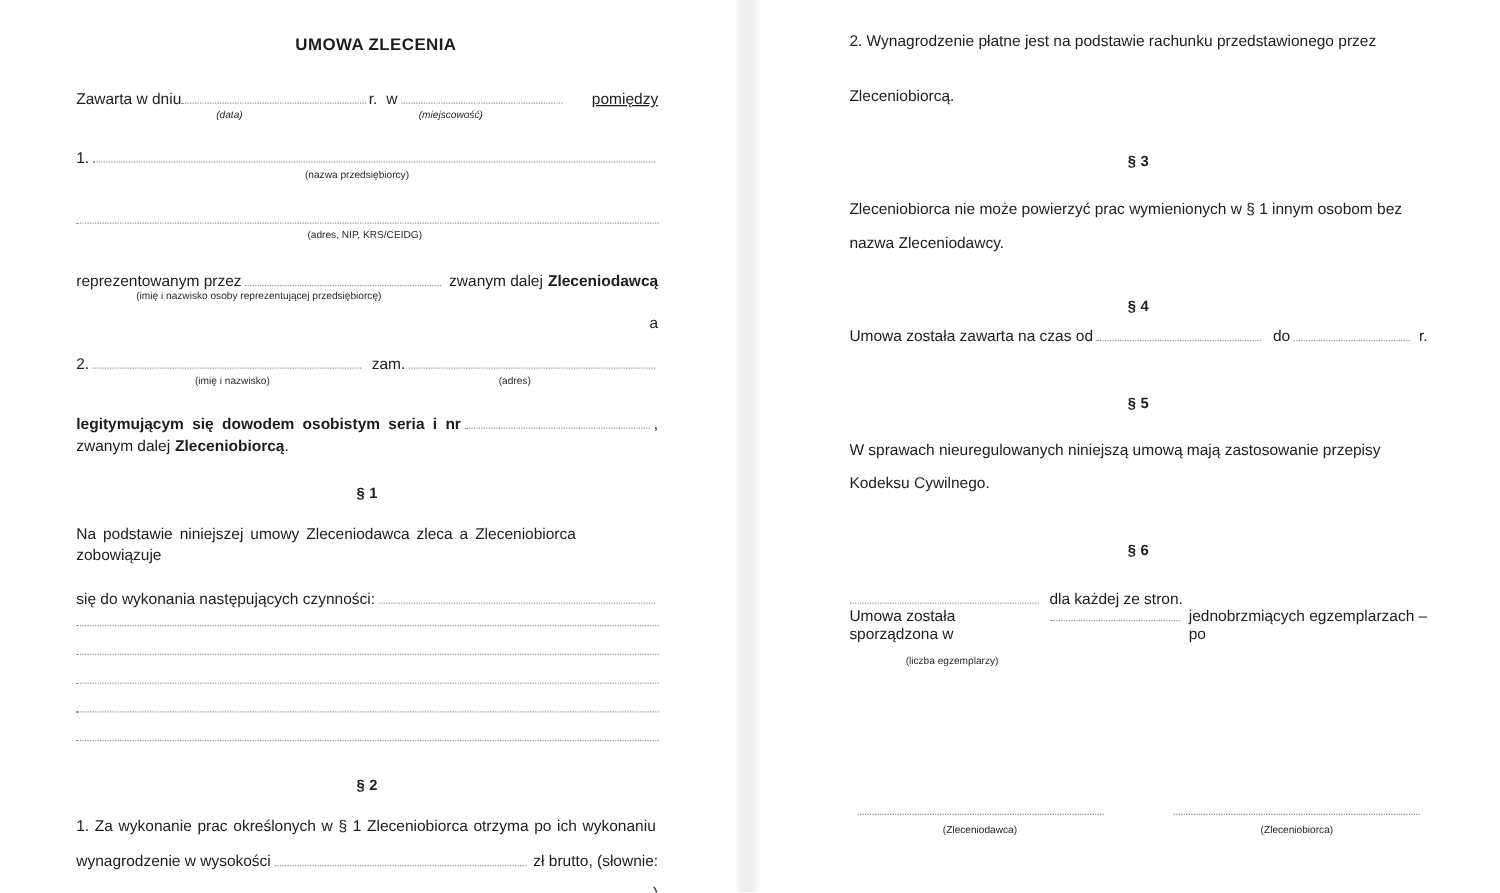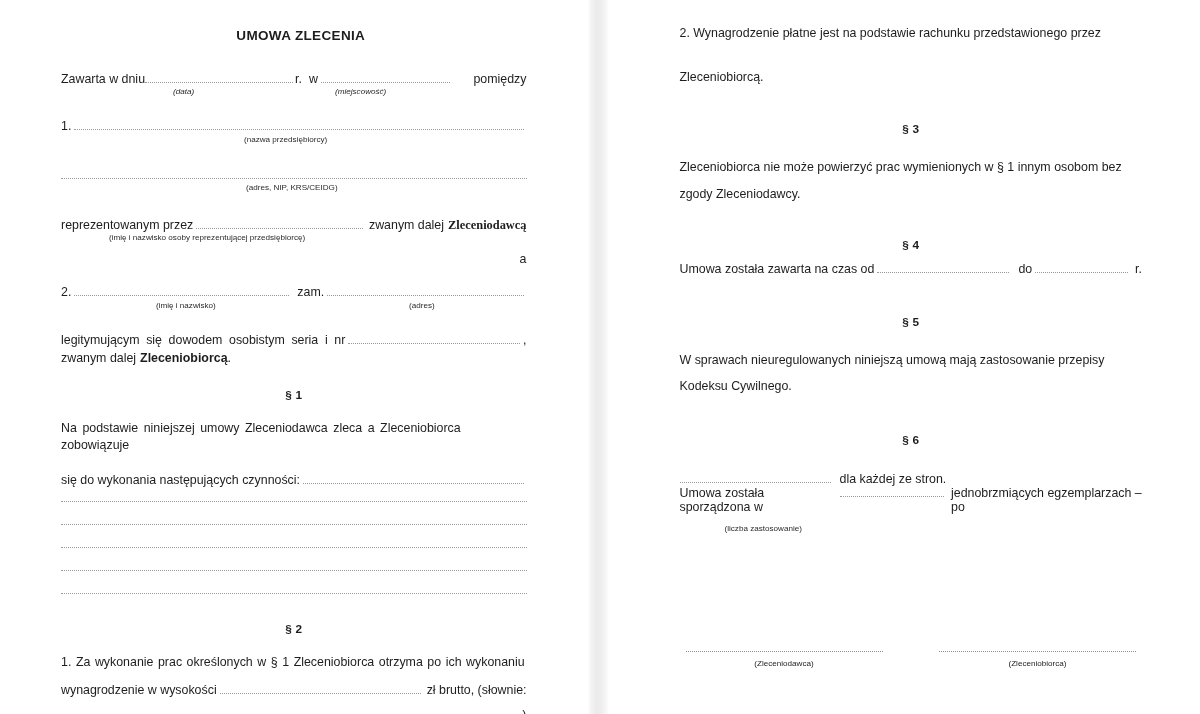--- a/index.html
+++ b/index.html
@@ -150,7 +150,7 @@
           <span style="margin-left:2px;">r.</span>
           <span style="margin-left:7px;">w</span>
           <span class="flexfill"></span>
-          <span style="margin-left:20px;">pomiędzy</span>
+          <span style="margin-left:20px;text-decoration:underline;">pomiędzy</span>
         </div>
         <div class="caption-row" style="height:14px;margin-top:2px;font-style:italic;">
           <span class="caption caption-abs" style="left:112px;">(data)</span>

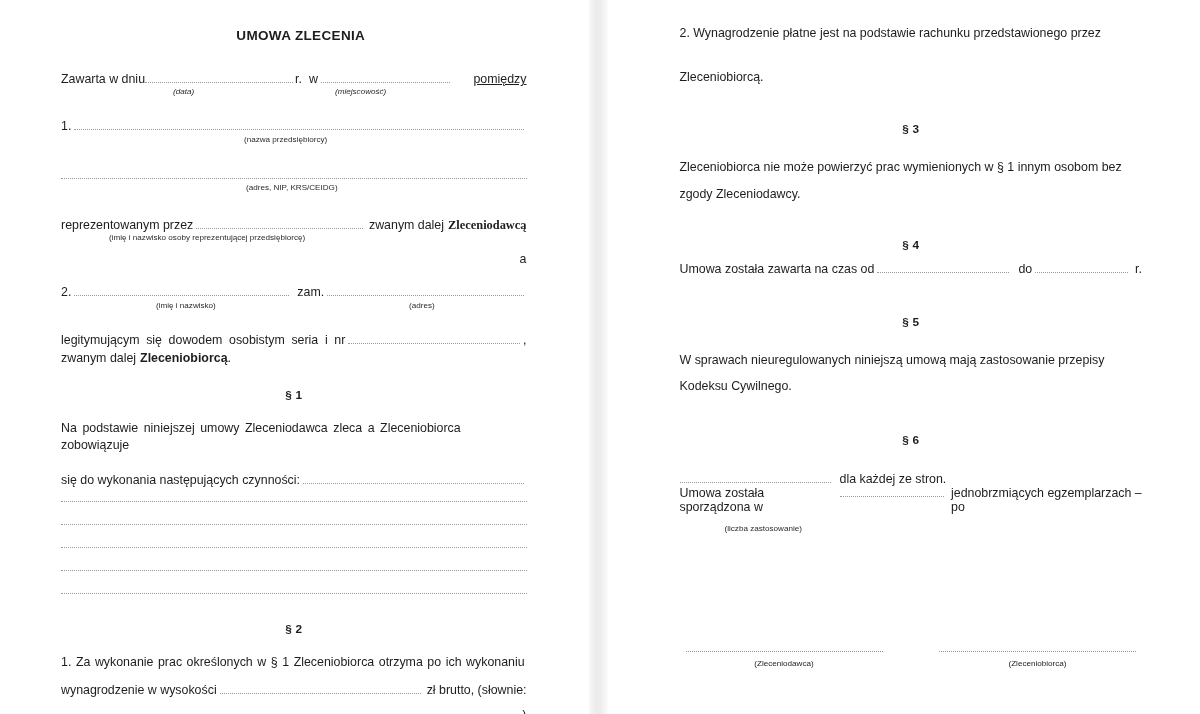--- a/index.html
+++ b/index.html
@@ -262,7 +262,7 @@
       <div class="section-heading" style="margin-top:36px;">§ 3</div>
       <div style="margin-top:23px;">
         <div class="para">Zleceniobiorca  nie  może  powierzyć  prac  wymienionych  w  §  1  innym  osobom  bez</div>
-        <div class="para" style="margin-top:9px;">zgody Zleceniodawcy.</div>
+        <div class="para" style="margin-top:9px;">nazwa Zleceniodawcy.</div>
       </div>
 
       <div class="section-heading" style="margin-top:35px;">§ 4</div>

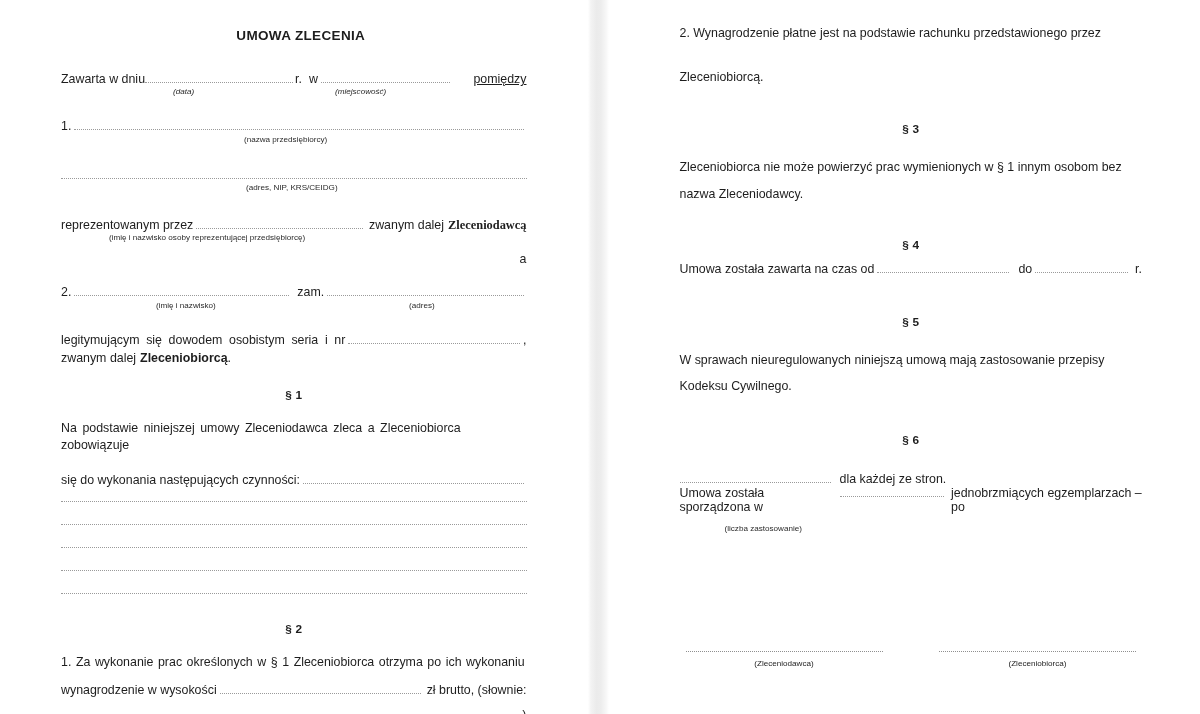--- a/index.html
+++ b/index.html
@@ -180,7 +180,7 @@
           <span>reprezentowanym przez</span>
           <span class="flexfill"></span>
           <span style="margin-left:3px;">zwanym dalej</span>
-          <span class="bold" style="margin-left:4px;font-family:Liberation Serif, serif;">Zleceniodawcą</span>
+          <span class="bold" style="margin-left:4px;">Zleceniodawcą</span>
         </div>
         <div class="caption-row" style="height:12px;margin-top:1px;">
           <span class="caption caption-abs" style="left:48px;">(imię i nazwisko osoby reprezentującej przedsiębiorcę)</span>

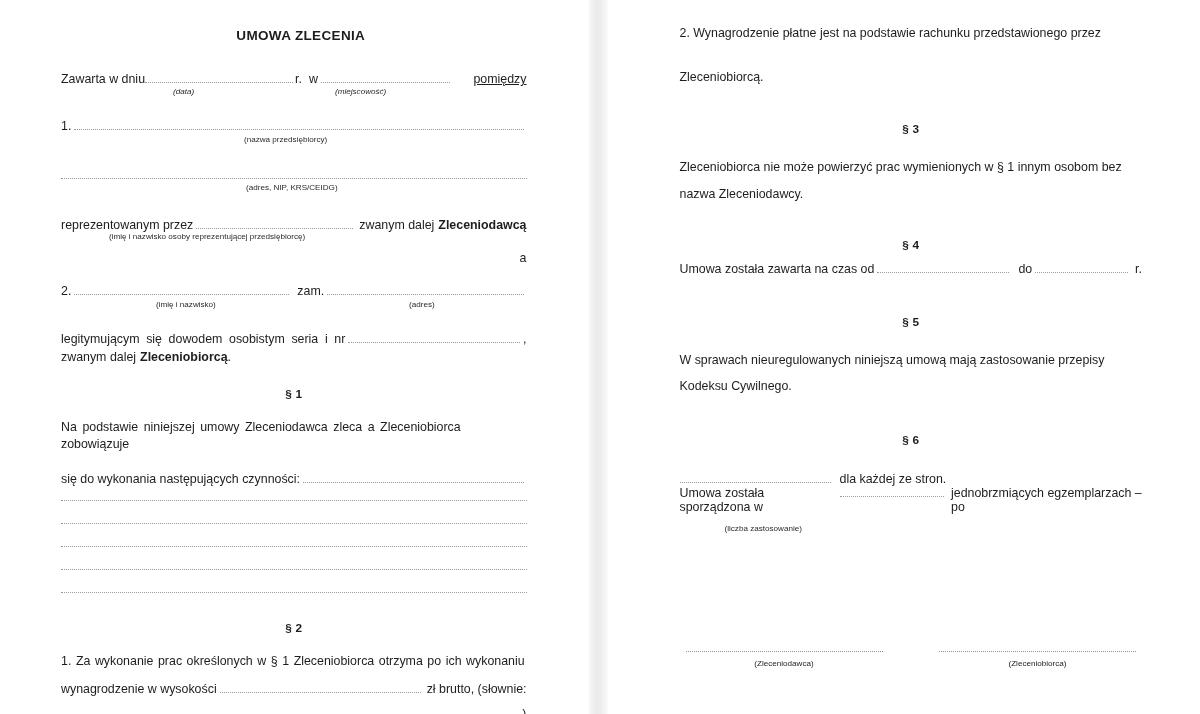--- a/index.html
+++ b/index.html
@@ -197,7 +197,7 @@
         </div>
         <div class="caption-row" style="height:14px;margin-top:3px;">
           <span class="caption caption-abs" style="left:95px;">(imię i nazwisko)</span>
-          <span class="caption caption-abs" style="left:348px;">(adres)</span>
+          <span class="caption caption-abs" style="left:338px;">(adres)</span>
         </div>
       </div>
 

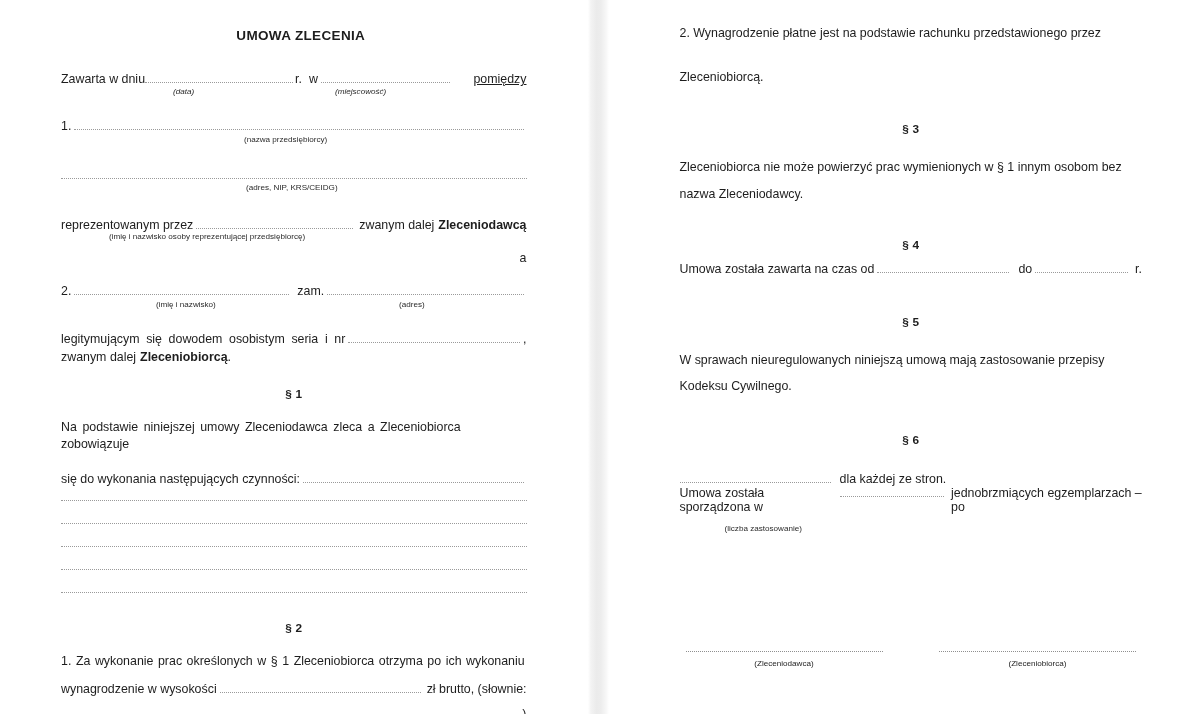--- a/index.html
+++ b/index.html
@@ -203,7 +203,7 @@
 
       <div style="margin-top:17px;">
         <div class="line-flex">
-          <span style="word-spacing:3.2px;">legitymującym się dowodem osobistym seria i nr</span>
+          <span style="word-spacing:3.2px;font-weight:bold;">legitymującym się dowodem osobistym seria i nr</span>
           <span class="flexfill"></span>
           <span>,</span>
         </div>

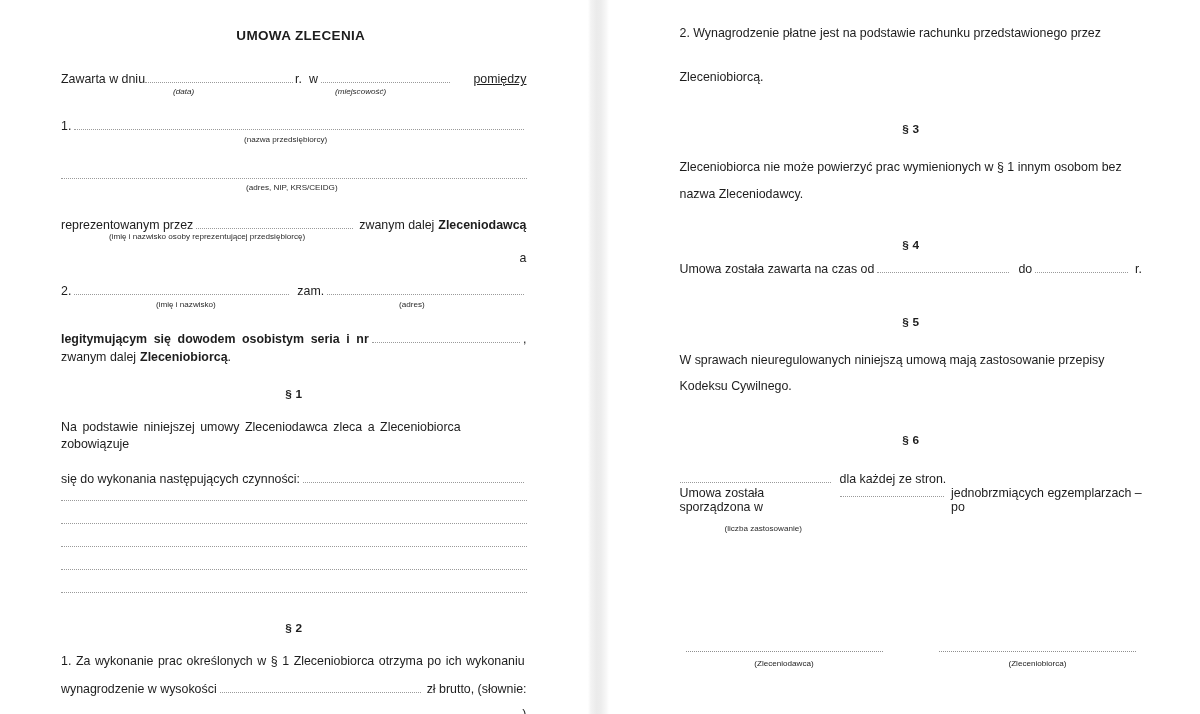--- a/index.html
+++ b/index.html
@@ -293,7 +293,7 @@
           <span style="margin-left:4px;">jednobrzmiących egzemplarzach – po</span>
         </div>
         <div class="caption-row" style="height:14px;margin-top:11px;">
-          <span class="caption caption-abs" style="left:45px;">(liczba zastosowanie)</span>
+          <span class="caption caption-abs" style="left:45px;">(liczba egzemplarzy)</span>
         </div>
       </div>
 

